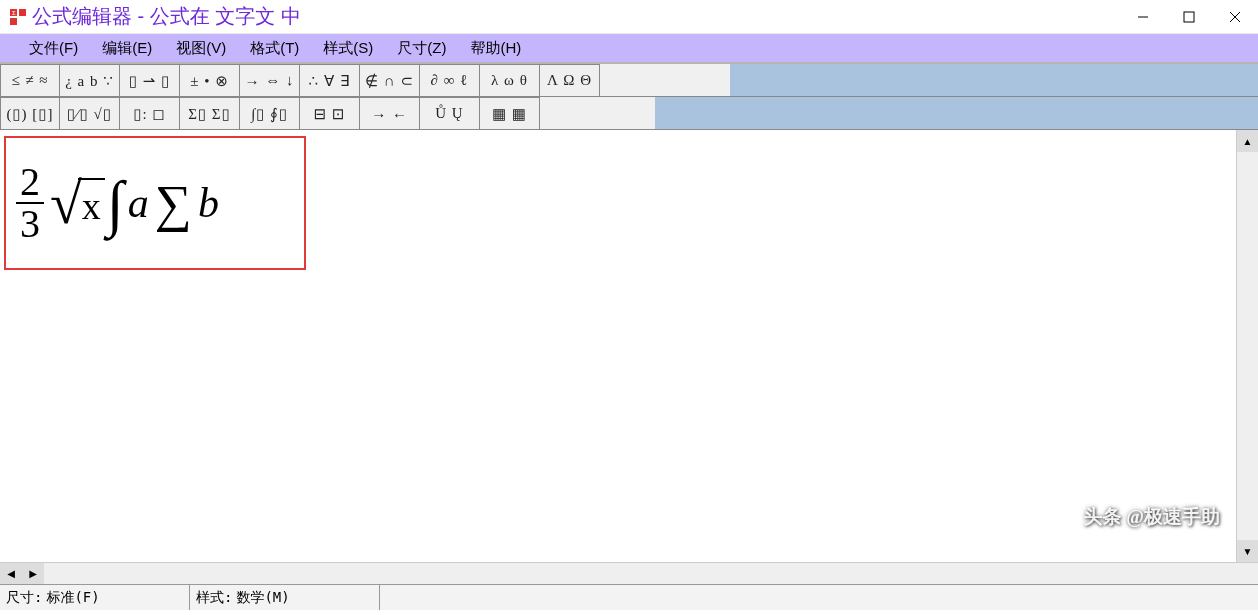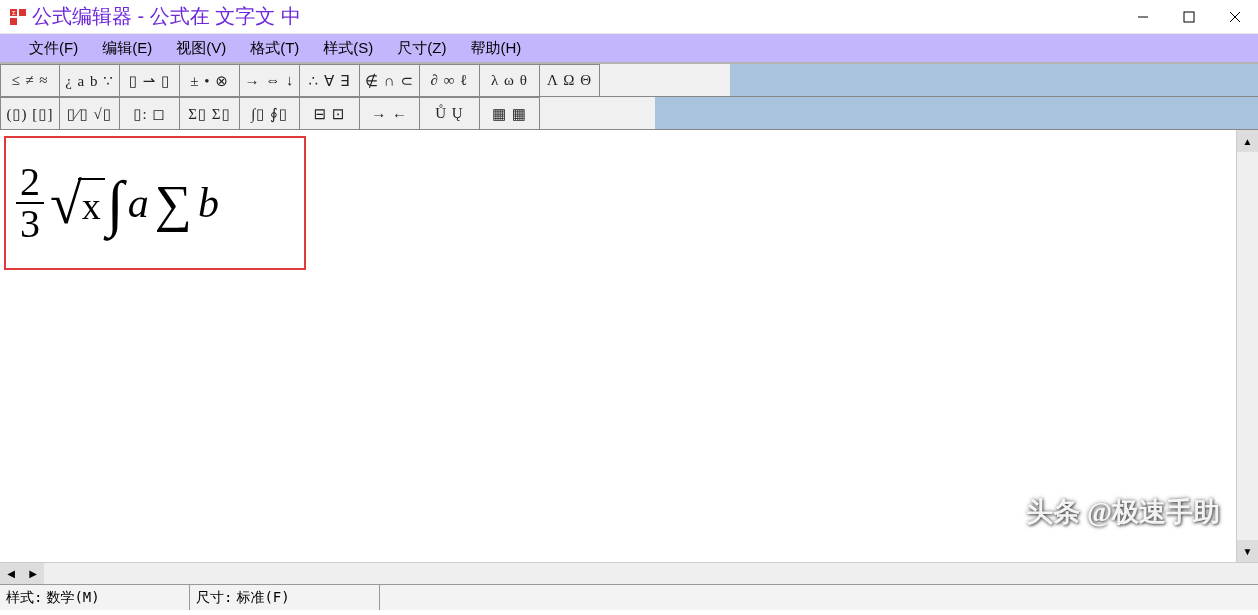--- a/index.html
+++ b/index.html
@@ -54,7 +54,7 @@
   .status-label { margin-right: 4px; }
   
   
-  .watermark { position: absolute; right: 16px; bottom: 32px; color: rgba(255,255,255,0.92); font-size: 27px; font-weight: 600; text-shadow: 0 0 4px rgba(0,0,0,0.5), 1px 1px 3px rgba(0,0,0,0.6); pointer-events: none; font-family: "Microsoft YaHei"; }
+  .watermark { position: absolute; right: 16px; bottom: 32px; color: rgba(255,255,255,0.92); font-size: 19px; font-weight: 600; text-shadow: 0 0 4px rgba(0,0,0,0.5), 1px 1px 3px rgba(0,0,0,0.6); pointer-events: none; font-family: "Microsoft YaHei"; }
   
   .row-wrap { display: flex; }
   .row-wrap .fill { flex: 1; background: #a9c3de; border-bottom: 1px solid #888; }

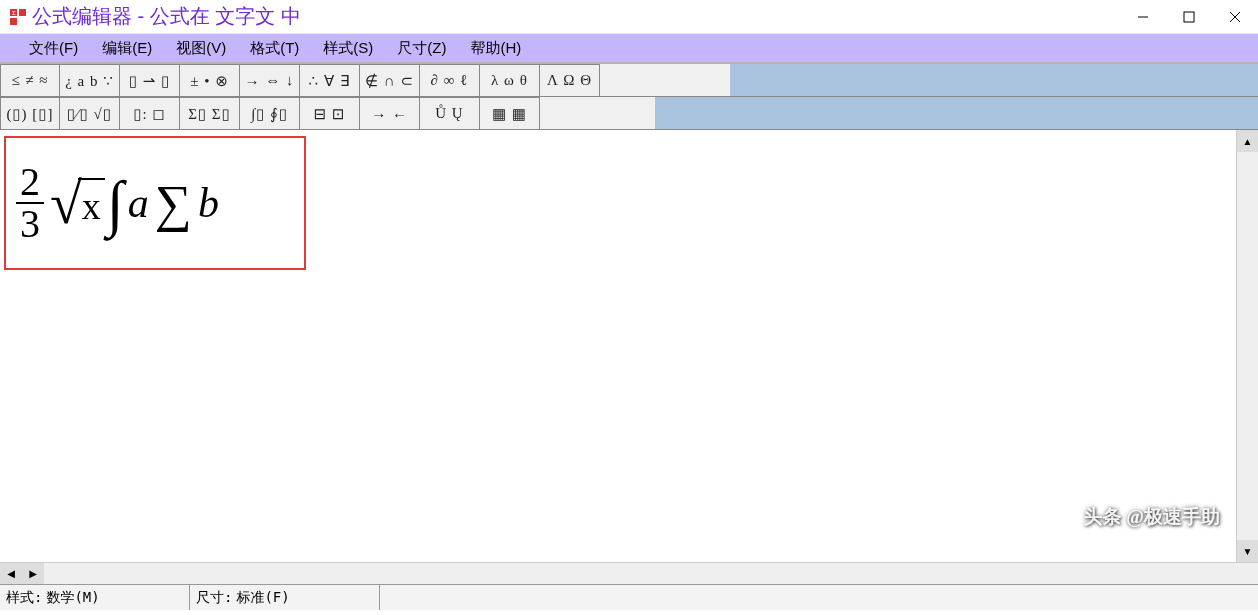--- a/index.html
+++ b/index.html
@@ -166,12 +166,12 @@
 
 <div class="statusbar">
   <div class="status-cell" style="width:190px">
+    <span class="status-label">尺寸:</span>
+    <span>标准(F)</span>
+  </div>
+  <div class="status-cell" style="width:190px">
     <span class="status-label">样式:</span>
     <span>数学(M)</span>
-  </div>
-  <div class="status-cell" style="width:190px">
-    <span class="status-label">尺寸:</span>
-    <span>标准(F)</span>
   </div>
 </div>
 

